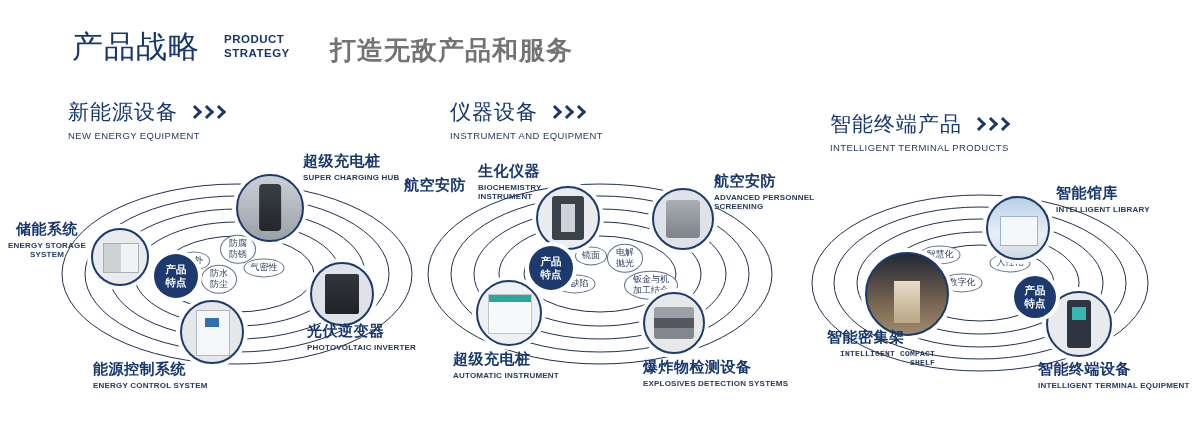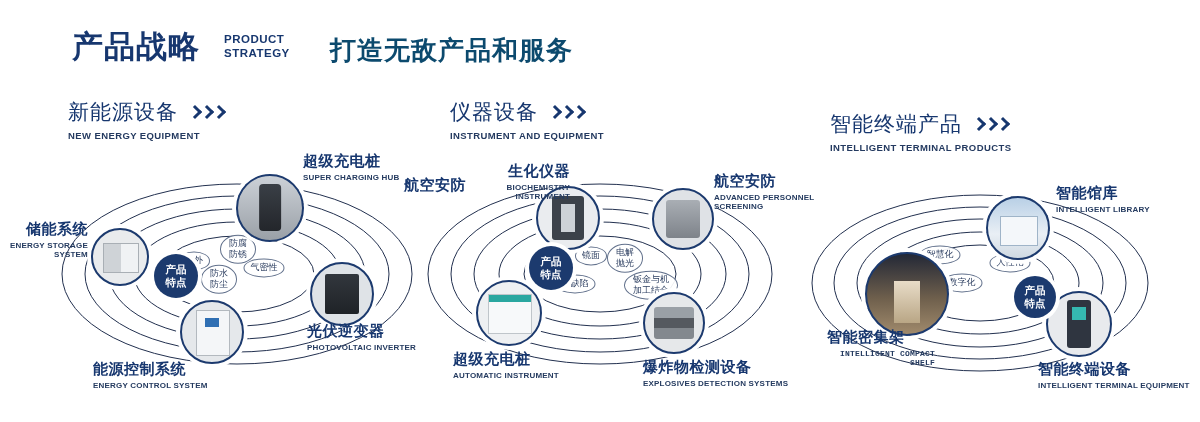--- a/index.html
+++ b/index.html
@@ -7,7 +7,7 @@
   .canvas{position:relative;width:1200px;height:422px;background:#fff;overflow:hidden;color:#17376f;}
 
   
-  .hd-title{position:absolute;left:72px;top:26px;font-size:31px;font-weight:bold;color:#17376f;letter-spacing:1px;}
+  .hd-title{position:absolute;left:72px;top:26px;font-size:31px;font-weight:normal;color:#17376f;letter-spacing:1px;}
   .hd-en{position:absolute;left:224px;top:33px;font-size:11.5px;font-weight:bold;color:#17376f;line-height:1.2;letter-spacing:0.5px;}
   .hd-tagline{position:absolute;left:330px;top:33px;font-size:26px;font-weight:bold;color:#0c4a6e;letter-spacing:1px;}
 

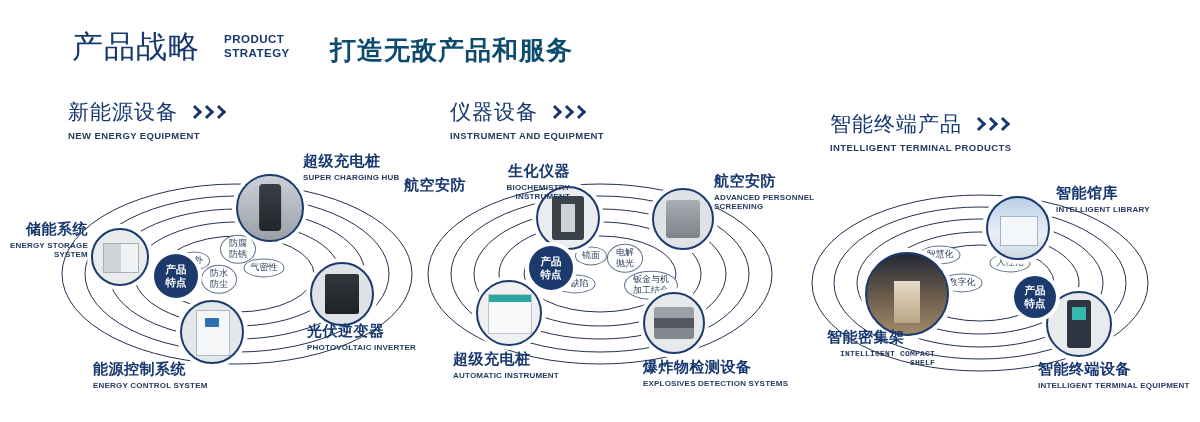--- a/index.html
+++ b/index.html
@@ -9,7 +9,7 @@
   
   .hd-title{position:absolute;left:72px;top:26px;font-size:31px;font-weight:normal;color:#17376f;letter-spacing:1px;}
   .hd-en{position:absolute;left:224px;top:33px;font-size:11.5px;font-weight:bold;color:#17376f;line-height:1.2;letter-spacing:0.5px;}
-  .hd-tagline{position:absolute;left:330px;top:33px;font-size:26px;font-weight:bold;color:#0c4a6e;letter-spacing:1px;}
+  .hd-tagline{position:absolute;left:330px;top:33px;font-size:26px;font-weight:bold;color:#737373;letter-spacing:1px;}
 
   
   .sec-head{position:absolute;white-space:nowrap;}

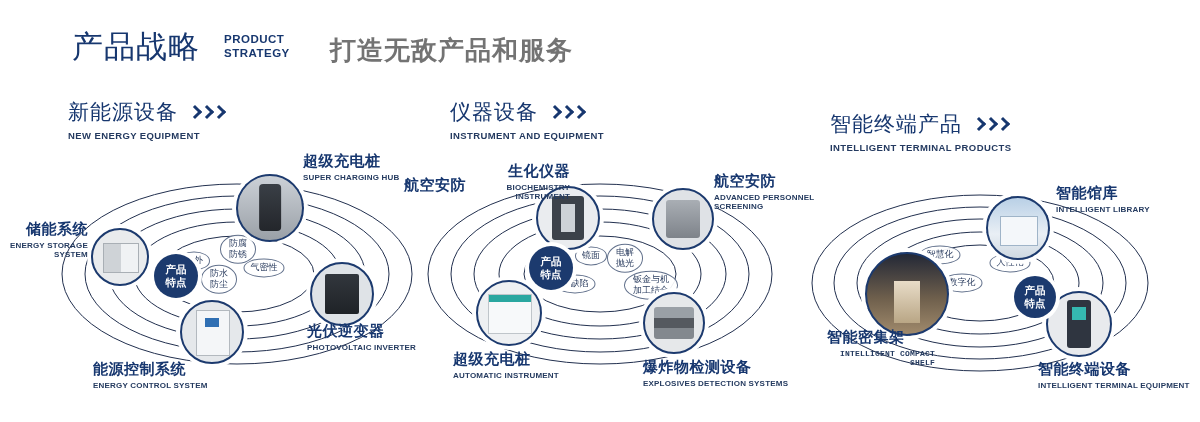--- a/index.html
+++ b/index.html
@@ -16,7 +16,7 @@
   .sec-title{font-size:21px;font-weight:normal;color:#17376f;letter-spacing:1px;vertical-align:middle;}
   .chevrons{display:inline-block;margin-left:10px;vertical-align:middle;}
   .chevrons i{display:inline-block;width:7px;height:7px;border-top:3px solid #17376f;border-right:3px solid #17376f;transform:rotate(45deg);margin-left:2px;}
-  .sec-sub{font-size:9.5px;font-weight:bold;color:#243a60;letter-spacing:0.4px;margin-top:4px;}
+  .sec-sub{font-size:9.5px;font-weight:normal;color:#243a60;letter-spacing:0.4px;margin-top:4px;}
 
   
   .orbits{position:absolute;}

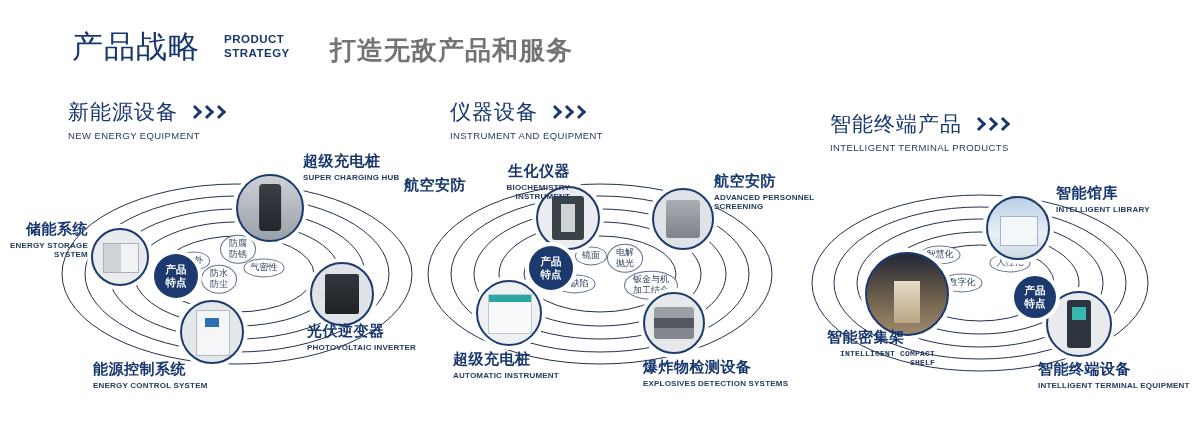--- a/index.html
+++ b/index.html
@@ -153,7 +153,7 @@
   <div class="nlabel" style="left:404px;top:176px;">
     <div class="zh">航空安防</div>
   </div>
-  <div class="nlabel" style="left:478px;top:162px;width:92px;text-align:right;">
+  <div class="nlabel" style="left:478px;top:162px;width:92px;">
     <div class="zh">生化仪器</div>
     <div class="en">BIOCHEMISTRY INSTRUMENT</div>
   </div>

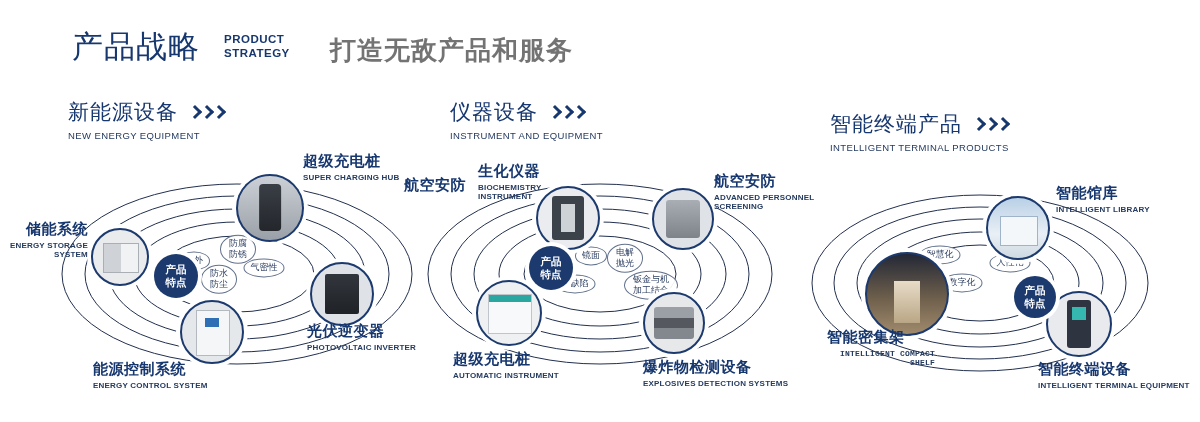--- a/index.html
+++ b/index.html
@@ -110,7 +110,7 @@
     <div class="zh">超级充电桩</div>
     <div class="en">SUPER CHARGING HUB</div>
   </div>
-  <div class="nlabel ra" style="left:6px;top:220px;width:82px;">
+  <div class="nlabel ra" style="left:6px;top:220px;width:82px;text-align:center;">
     <div class="zh">储能系统</div>
     <div class="en">ENERGY STORAGE SYSTEM</div>
   </div>

